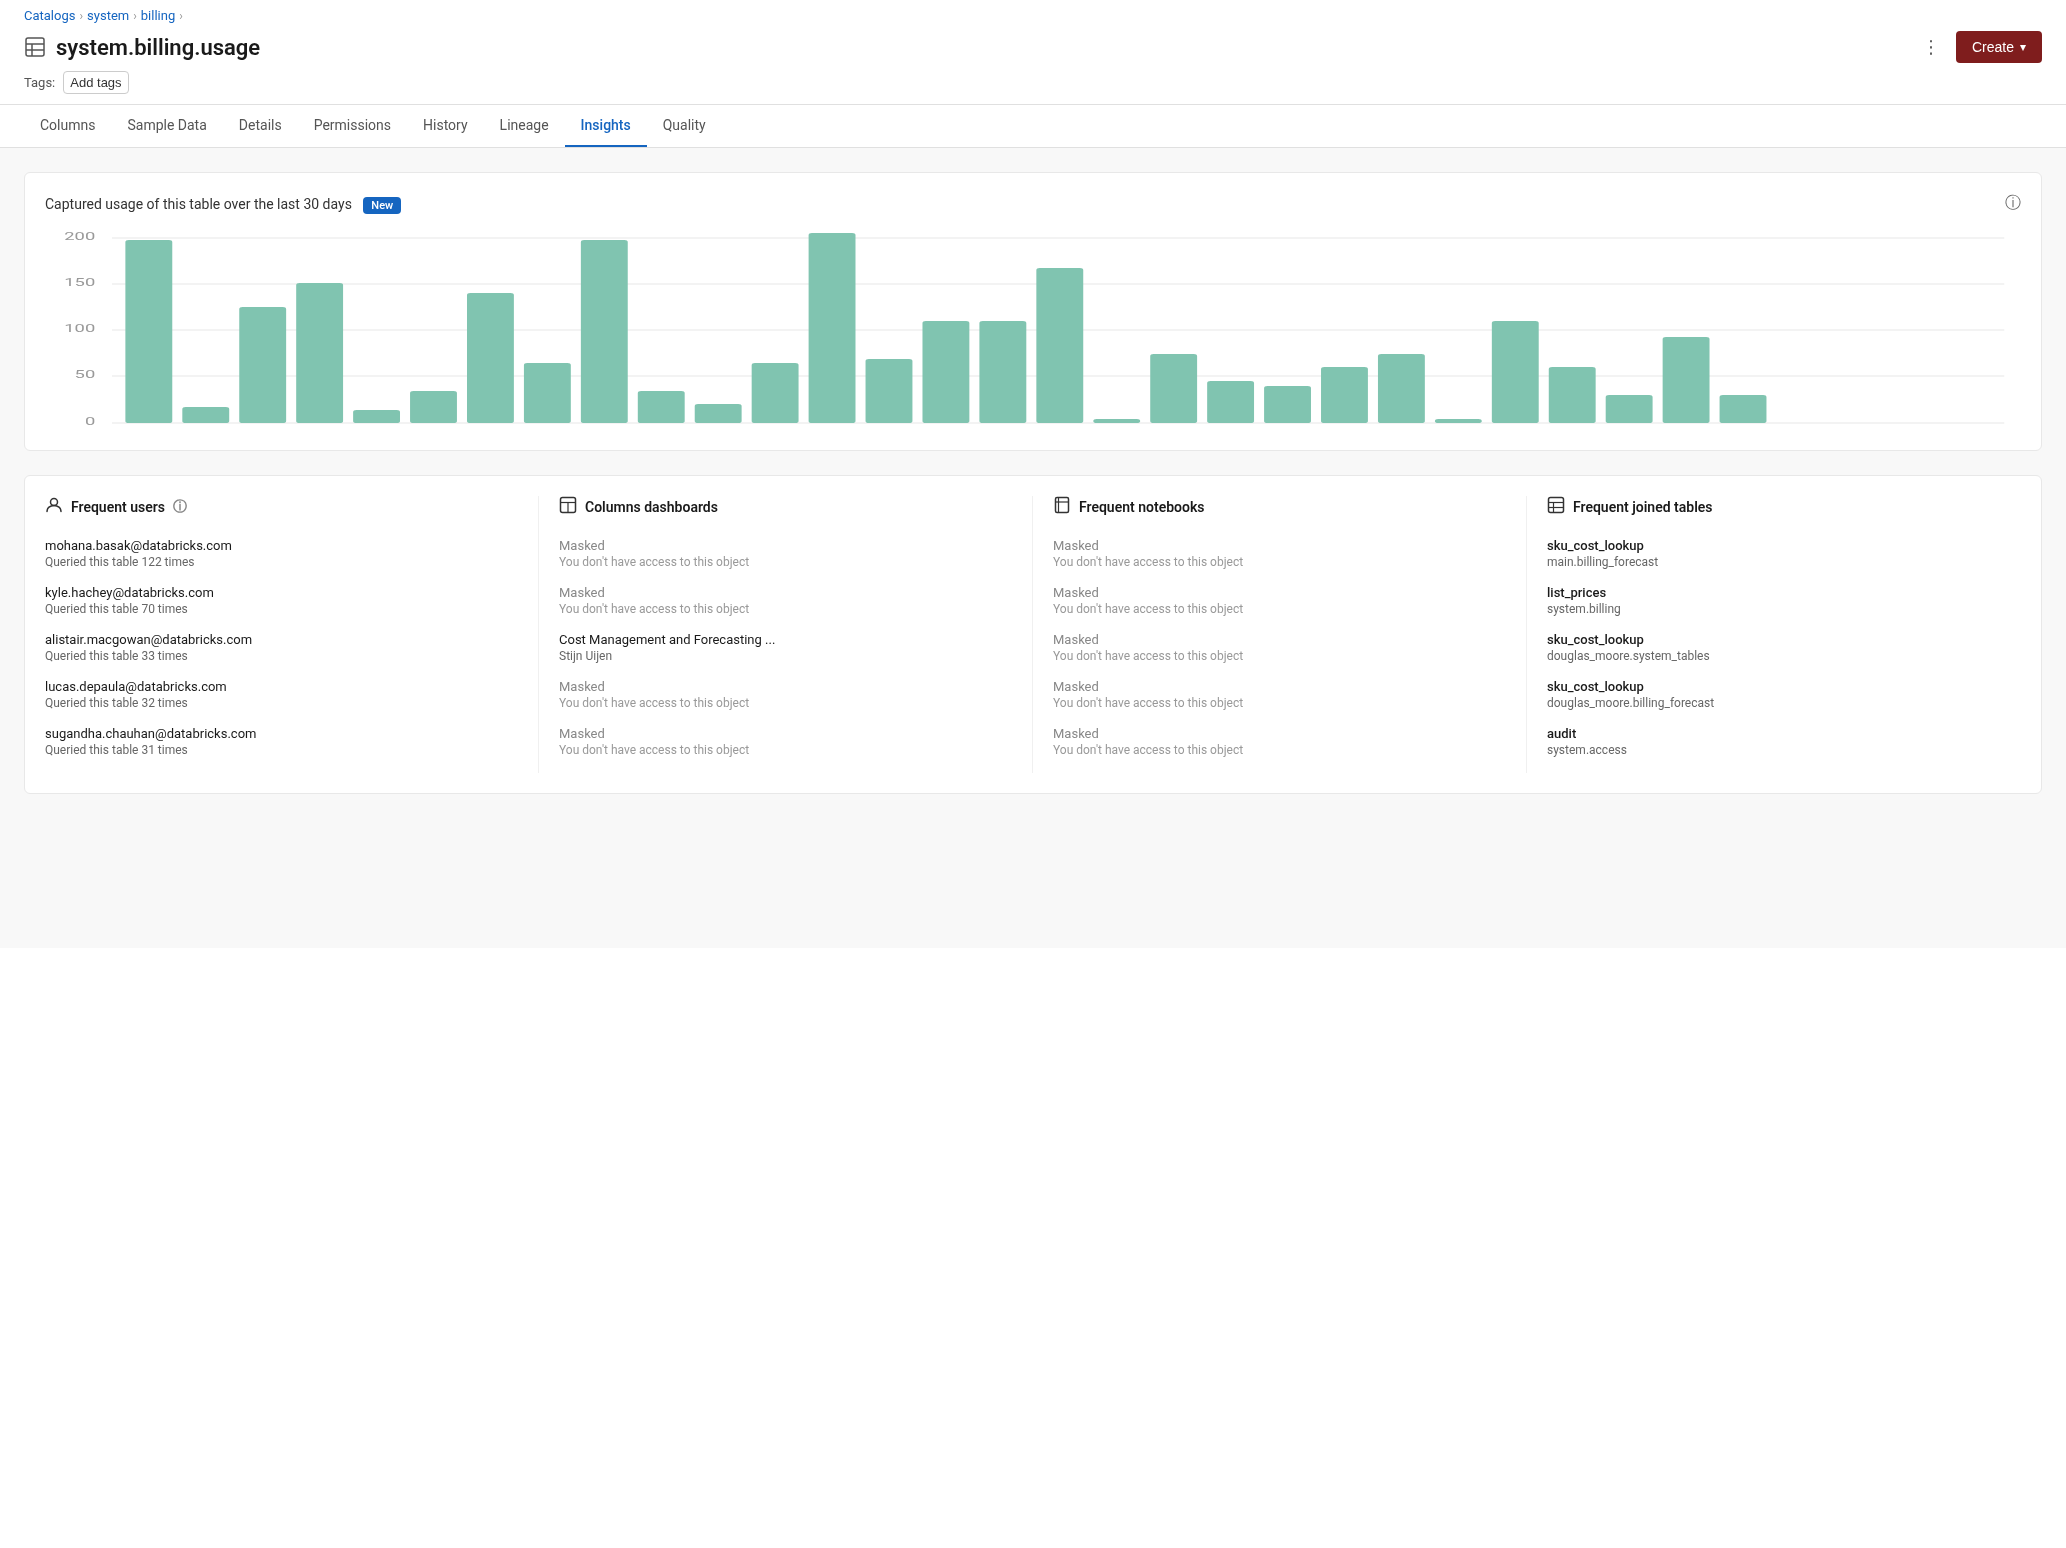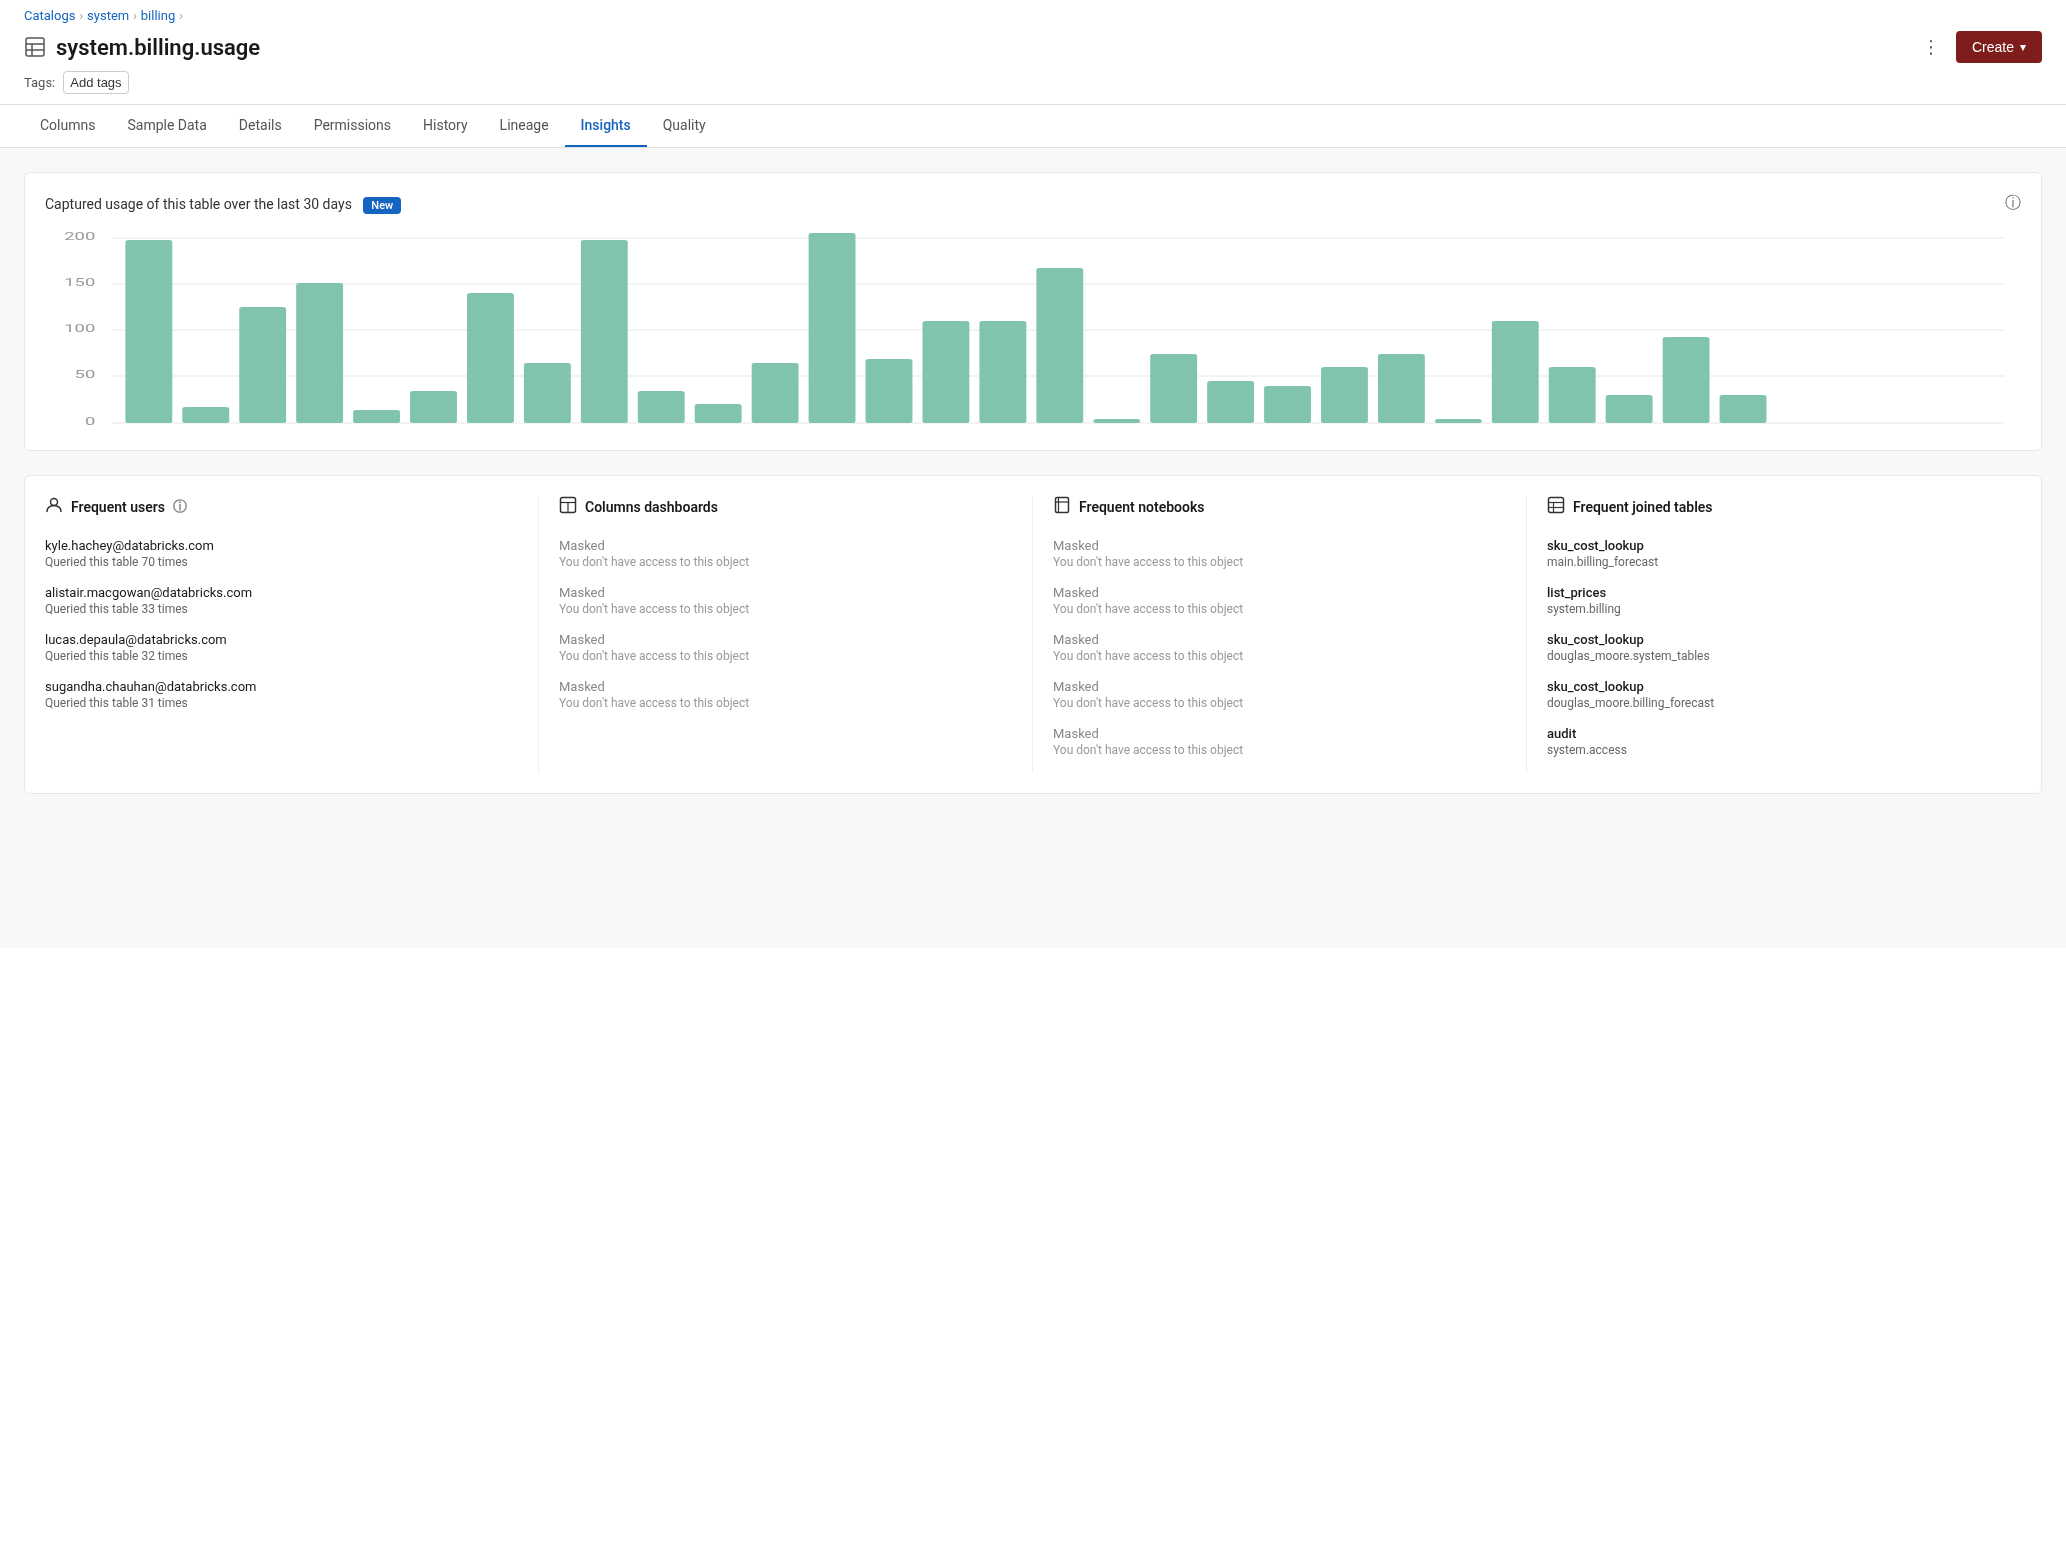--- a/index.html
+++ b/index.html
@@ -178,6 +178,10 @@
       </div>
 
       <div class="user-entry">
+        <div class="user-email">mohana.basak@databricks.com</div>
+        <div class="user-query-count">Queried this table 122 times</div>
+      </div>
+      <div class="user-entry">
         <div class="user-email">kyle.hachey@databricks.com</div>
         <div class="user-query-count">Queried this table 70 times</div>
       </div>

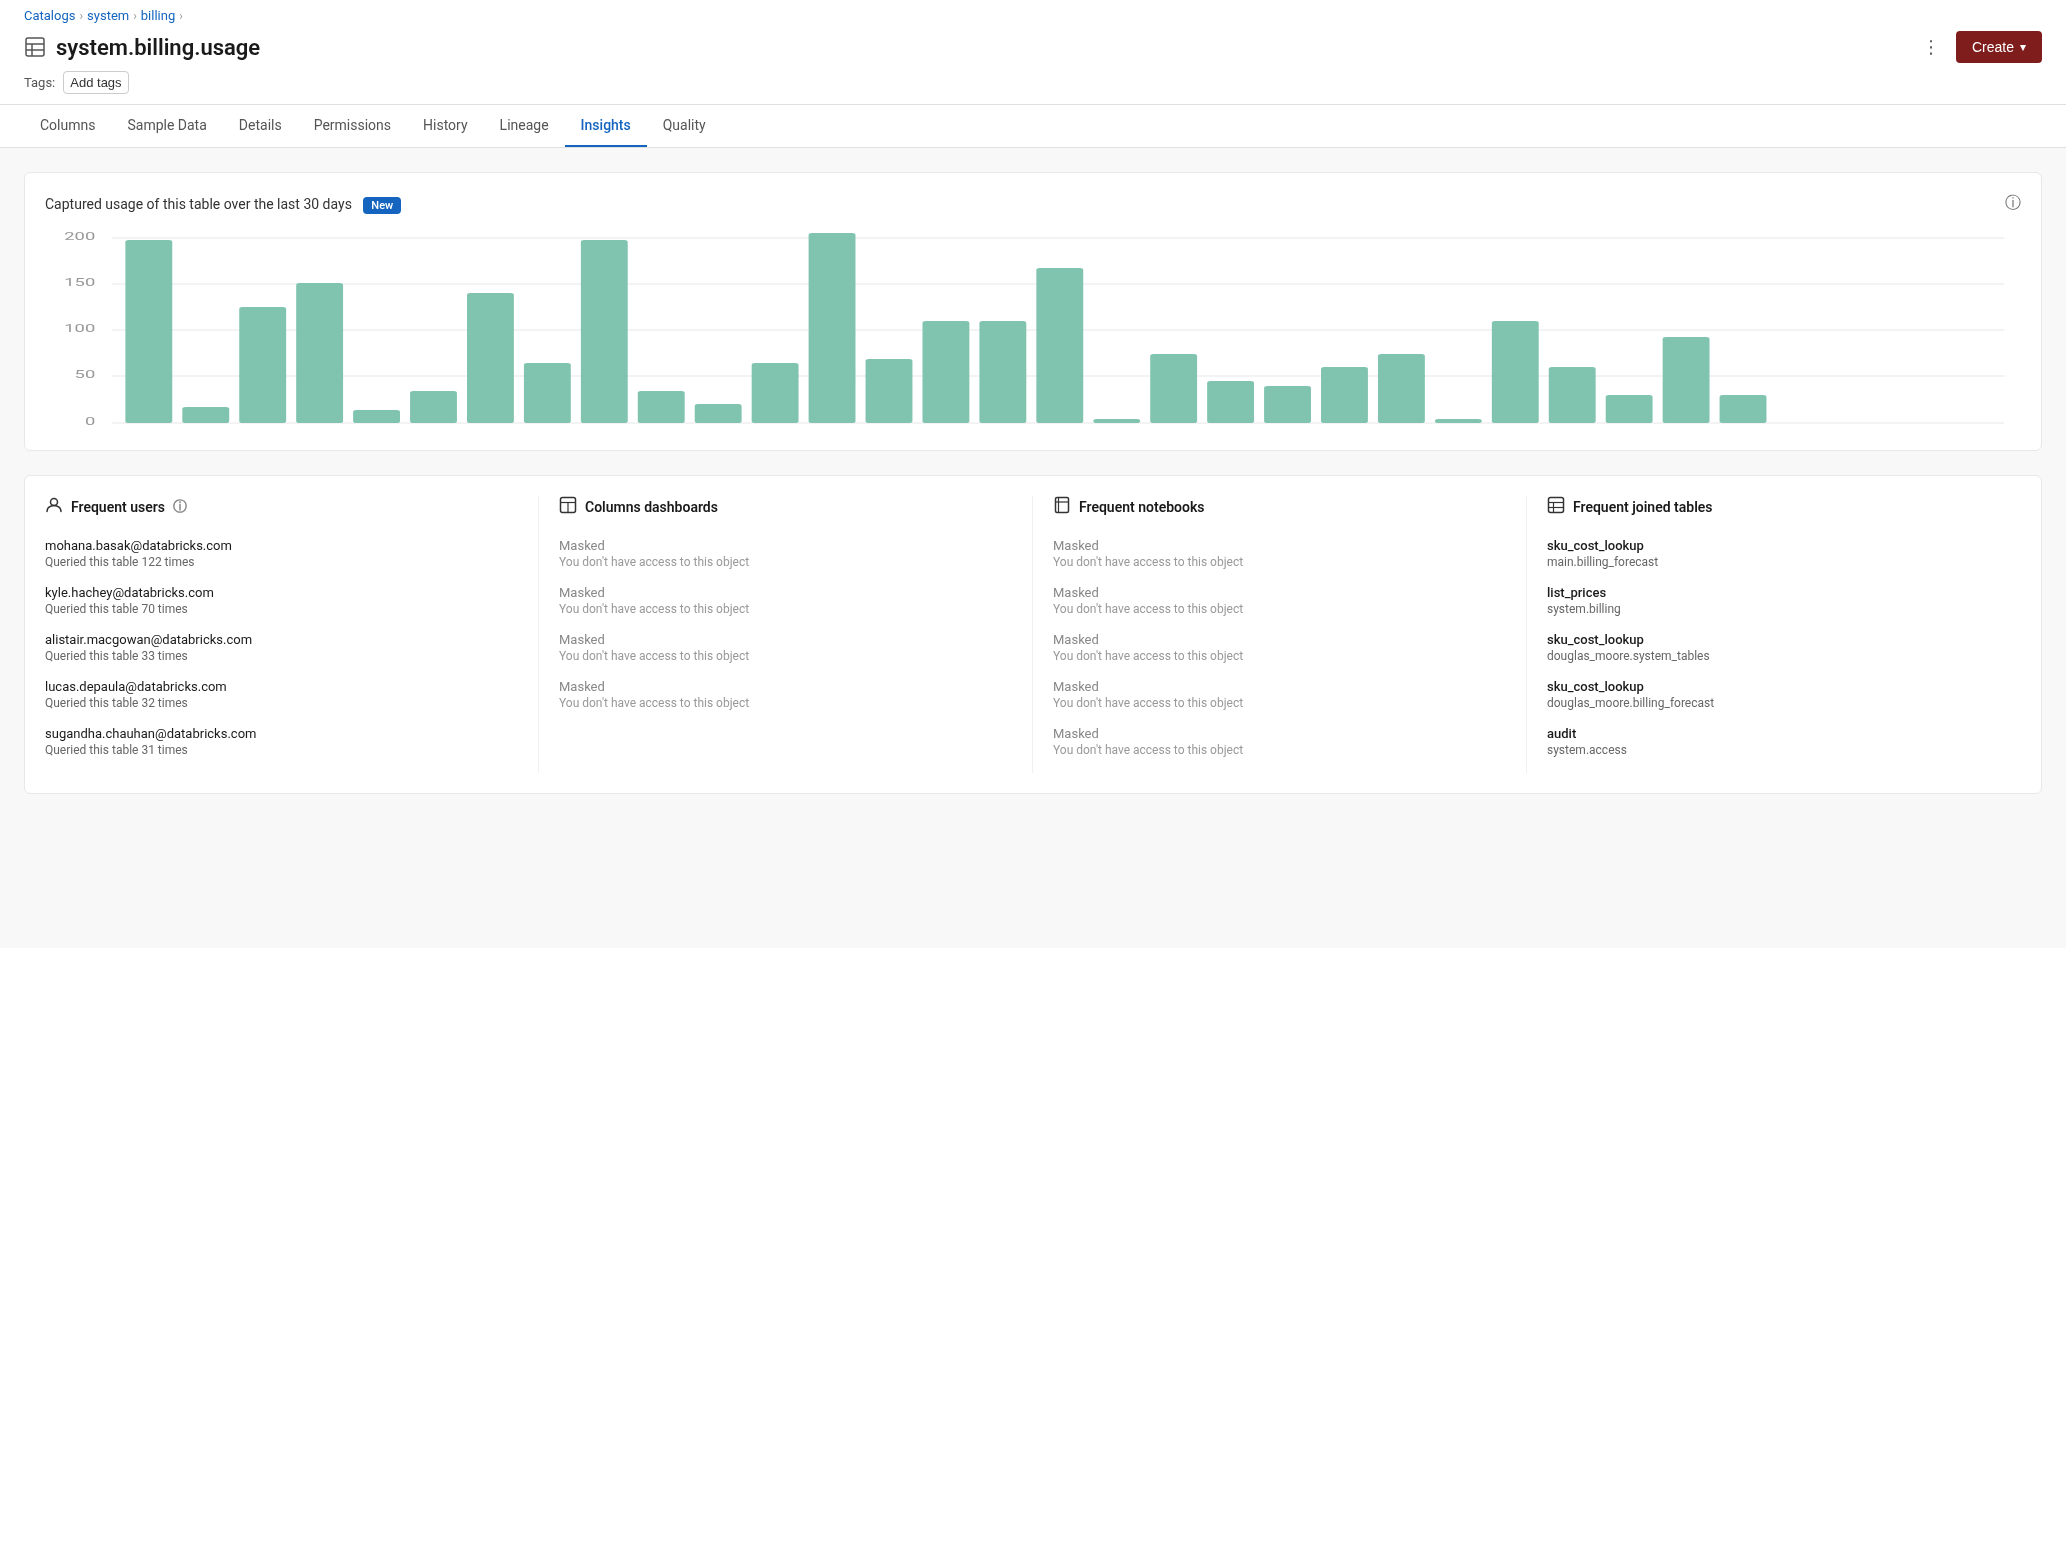--- a/index.html
+++ b/index.html
@@ -220,6 +220,10 @@
         <div class="no-access">You don't have access to this object</div>
       </div>
       <div class="dashboard-entry">
+        <div class="dashboard-name">Cost Management and Forecasting ...</div>
+        <div class="dashboard-owner">Stijn Uijen</div>
+      </div>
+      <div class="dashboard-entry">
         <div class="masked-label">Masked</div>
         <div class="no-access">You don't have access to this object</div>
       </div>

